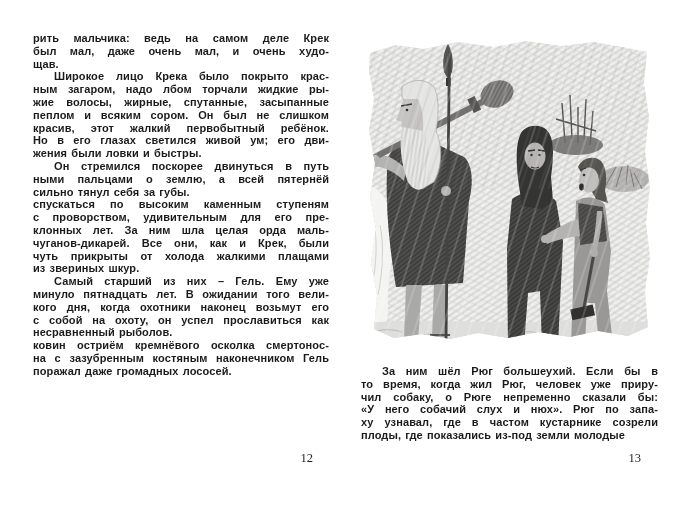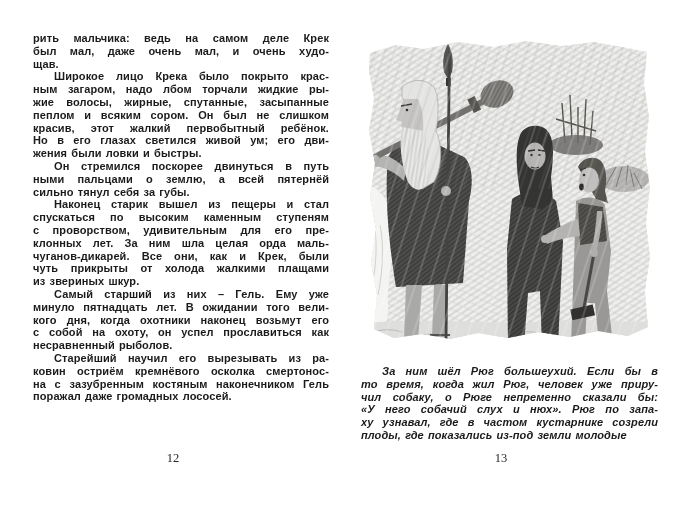--- a/index.html
+++ b/index.html
@@ -56,7 +56,6 @@
       <div class="line line-indent">Он стремился поскорее двинуться в путь</div>
       <div class="line">ными пальцами о землю, а всей пятернёй</div>
       <div class="line line-last">сильно тянул себя за губы.</div>
-      <div class="line line-indent">Наконец старик вышел из пещеры и стал</div>
       <div class="line">спускаться по высоким каменным ступеням</div>
       <div class="line">с проворством, удивительным для его пре-</div>
       <div class="line">клонных лет. За ним шла целая орда маль-</div>

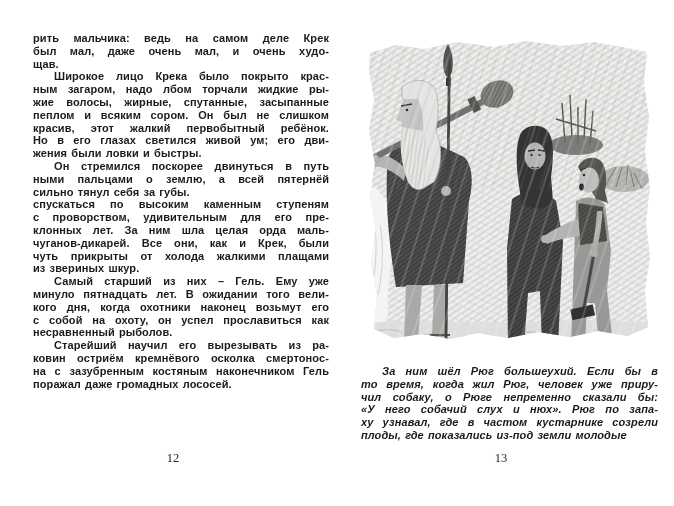--- a/index.html
+++ b/index.html
@@ -67,7 +67,6 @@
       <div class="line">кого дня, когда охотники наконец возьмут его</div>
       <div class="line">с собой на охоту, он успел прославиться как</div>
       <div class="line line-last">несравненный рыболов.</div>
-      <div class="line line-indent">Старейший научил его вырезывать из ра-</div>
       <div class="line">ковин остриём кремнёвого осколка смертонос-</div>
       <div class="line">на с зазубренным костяным наконечником Гель</div>
       <div class="line line-last">поражал даже громадных лососей.</div>

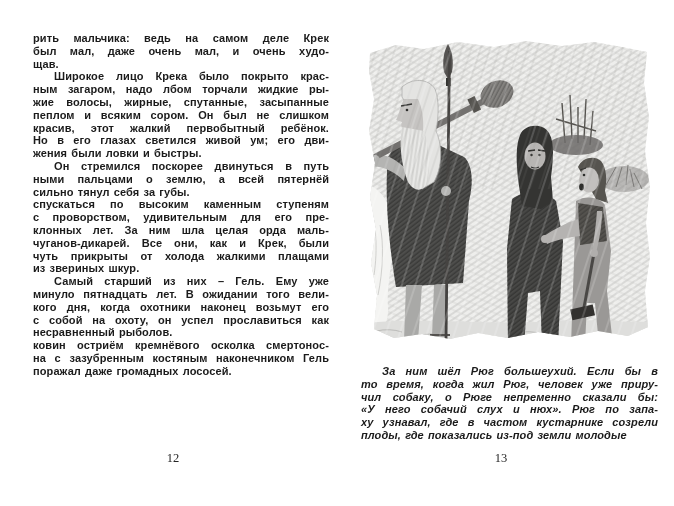--- a/index.html
+++ b/index.html
@@ -17,7 +17,7 @@
     letter-spacing:0.1px;
   }
   #left-text{left:33px;top:32px;width:296px;}
-  #right-text{left:361px;top:365px;width:297px;font-style:italic;}
+  #right-text{left:361px;top:365px;width:297px;}
   .line{
     text-align:justify;
     text-align-last:justify;

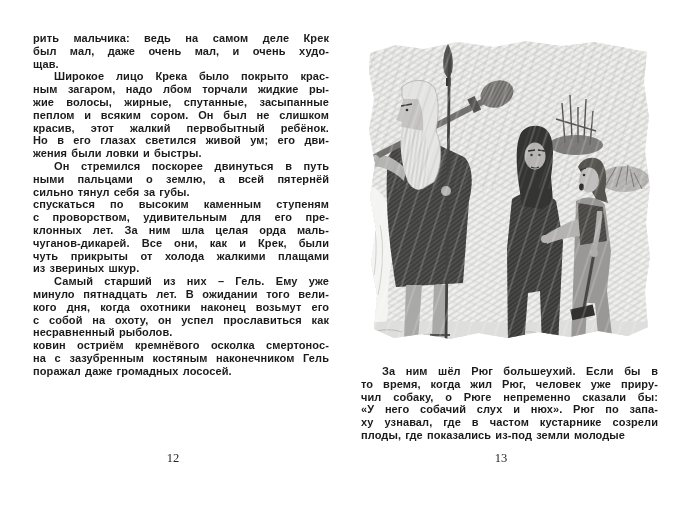--- a/index.html
+++ b/index.html
@@ -30,7 +30,7 @@
   .page-num{
     position:absolute;top:451px;
     font-family:"Liberation Serif","DejaVu Serif",serif;
-    font-size:12.5px;color:#242424;text-align:center;
+    font-size:12.5px;color:#242424;text-align:right;
   }
   #page-num-left{left:33px;width:280px;}
   #page-num-right{left:361px;width:280px;}

